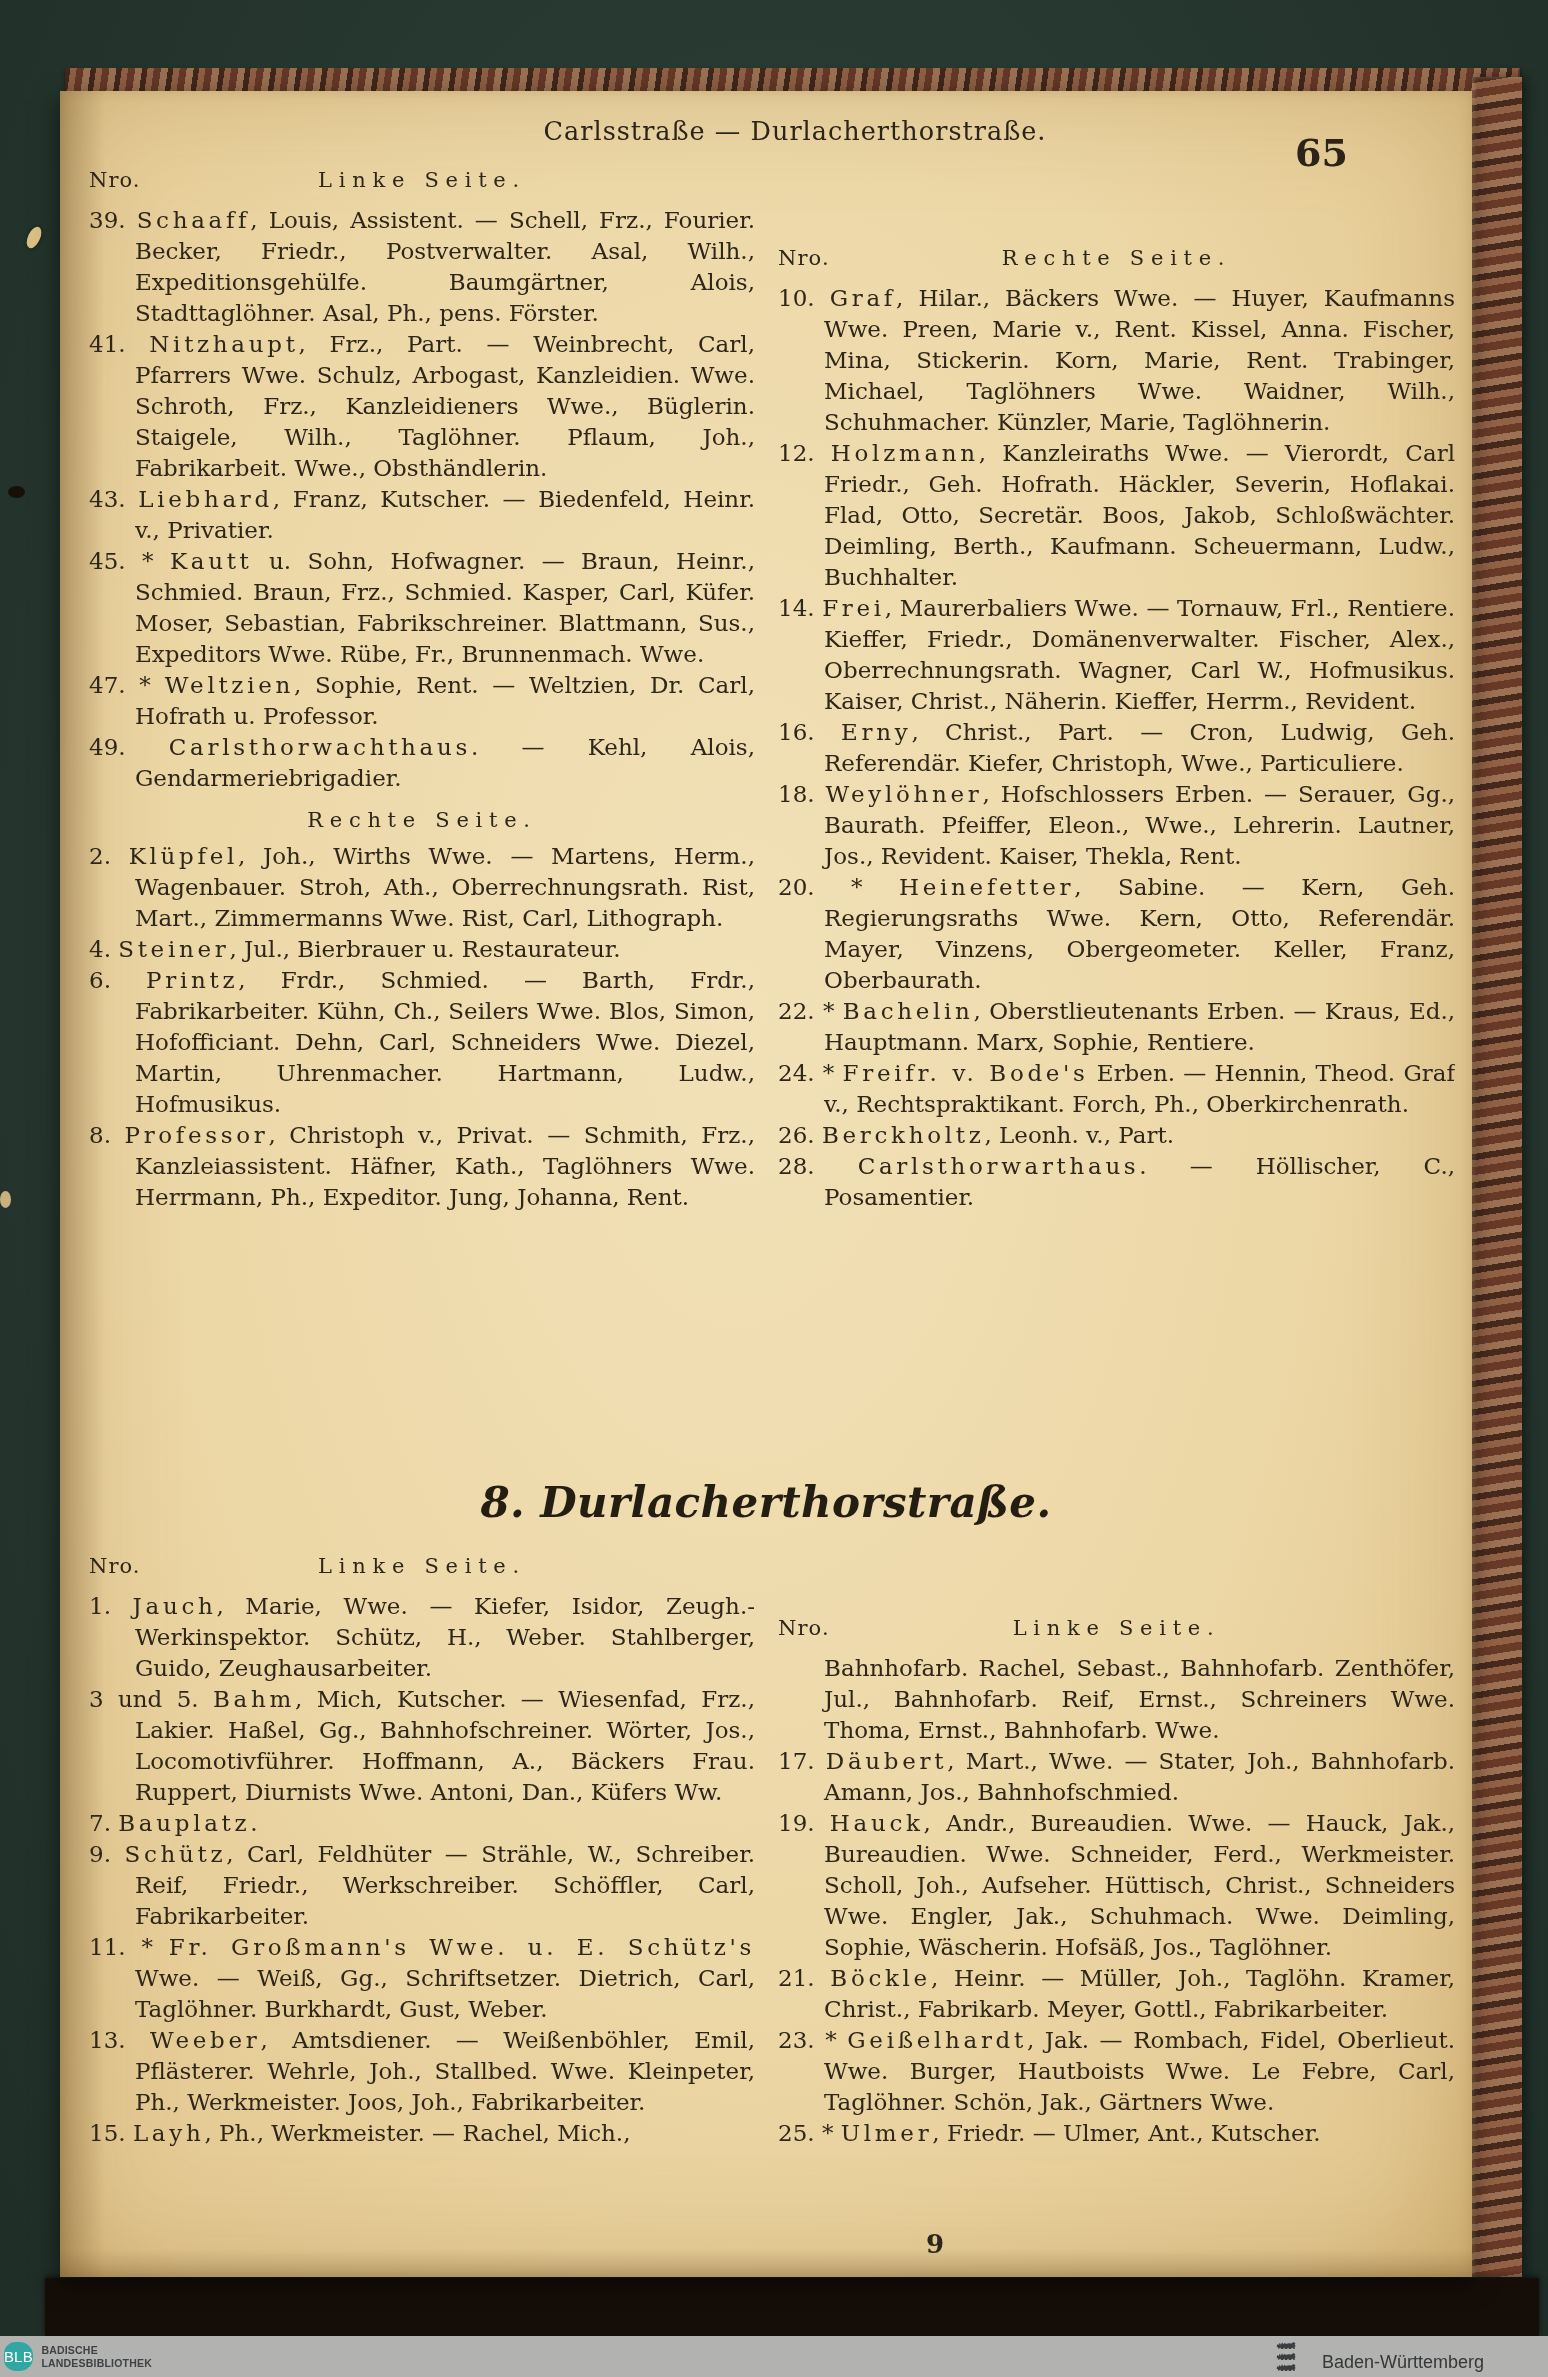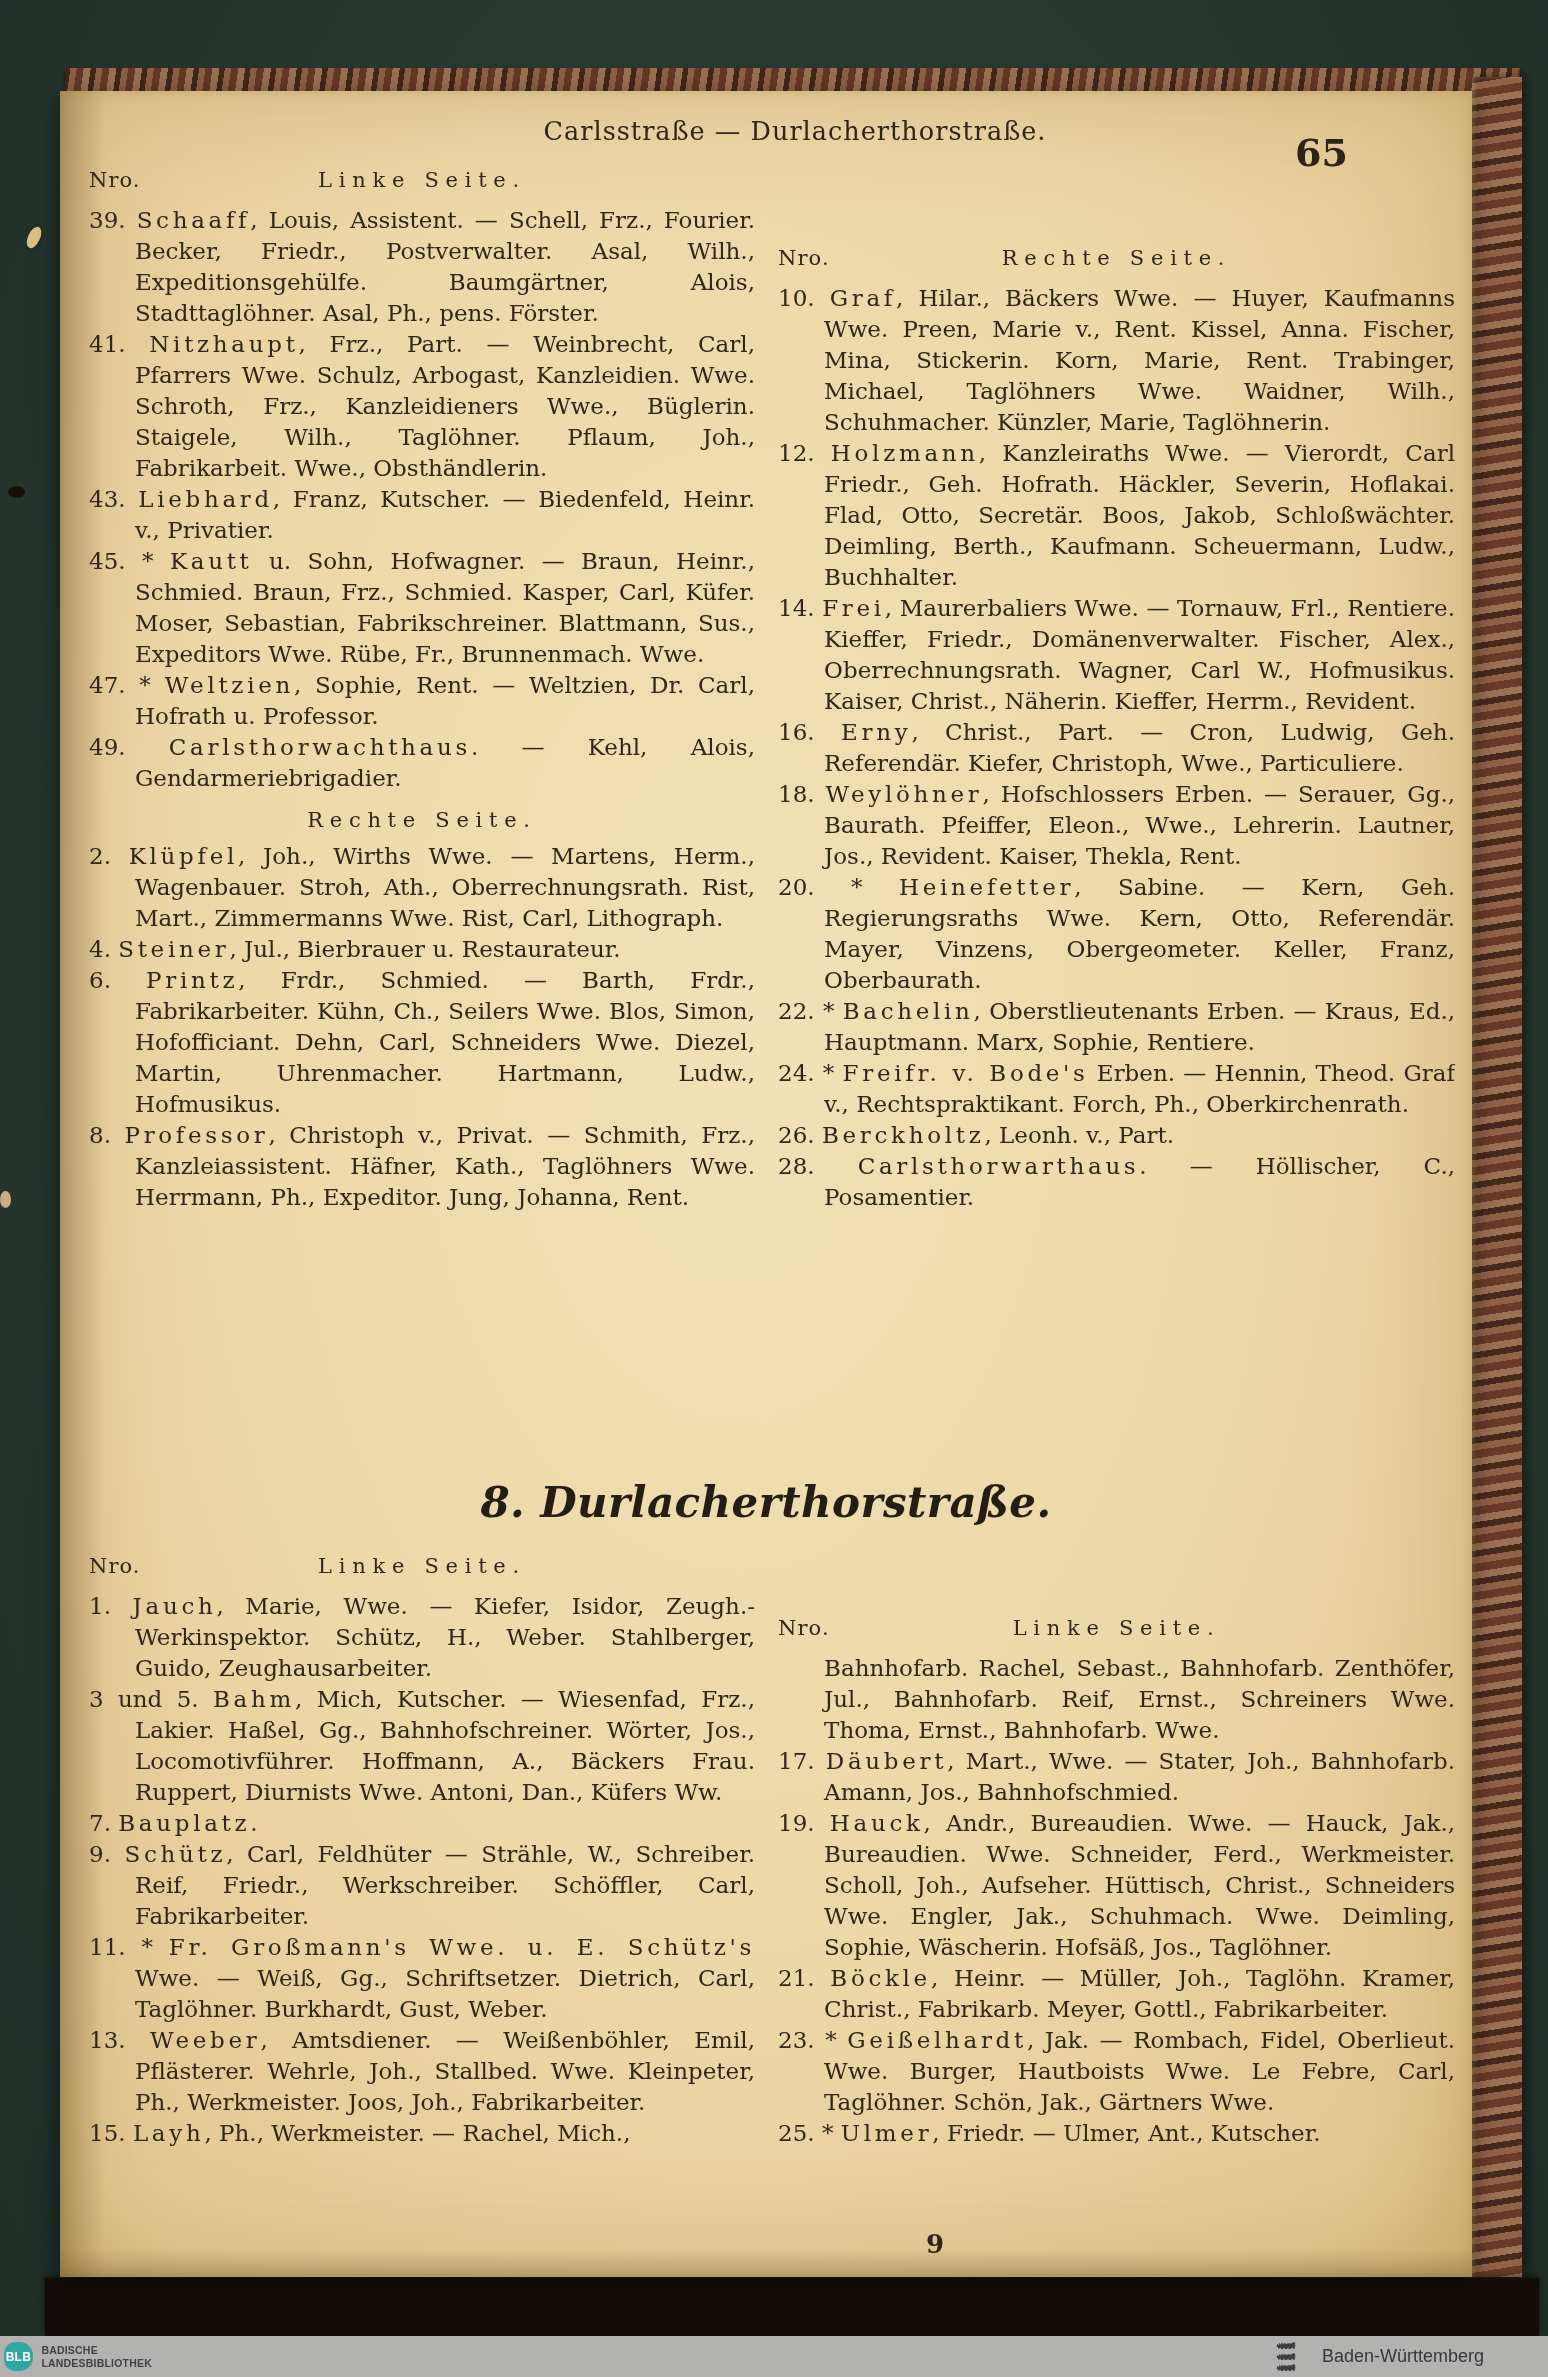--- a/index.html
+++ b/index.html
@@ -63,7 +63,7 @@
                  display:flex;align-items:center;font-family:"Liberation Sans", sans-serif;}
   .blb-badge{width:29px;height:29px;margin-left:3.9px;background:#2fa7a3;border-radius:40% 46% 46% 40%;
              display:flex;align-items:center;justify-content:center;flex:0 0 auto;}
-  .blb-badge span{color:#fff;font-size:12px;font-weight:bold;letter-spacing:0.2px;}
+  .blb-badge span{color:#fff;font-size:15px;font-weight:normal;letter-spacing:0.2px;}
   .lib-name{margin-left:8.5px;color:#3e4245;font-weight:bold;font-size:10.5px;line-height:12.4px;letter-spacing:0.2px;}
   .bw{margin-left:auto;margin-right:64px;display:flex;align-items:center;color:#353839;gap:16px;}
   .bw svg{display:block;margin-right:9.3px;}

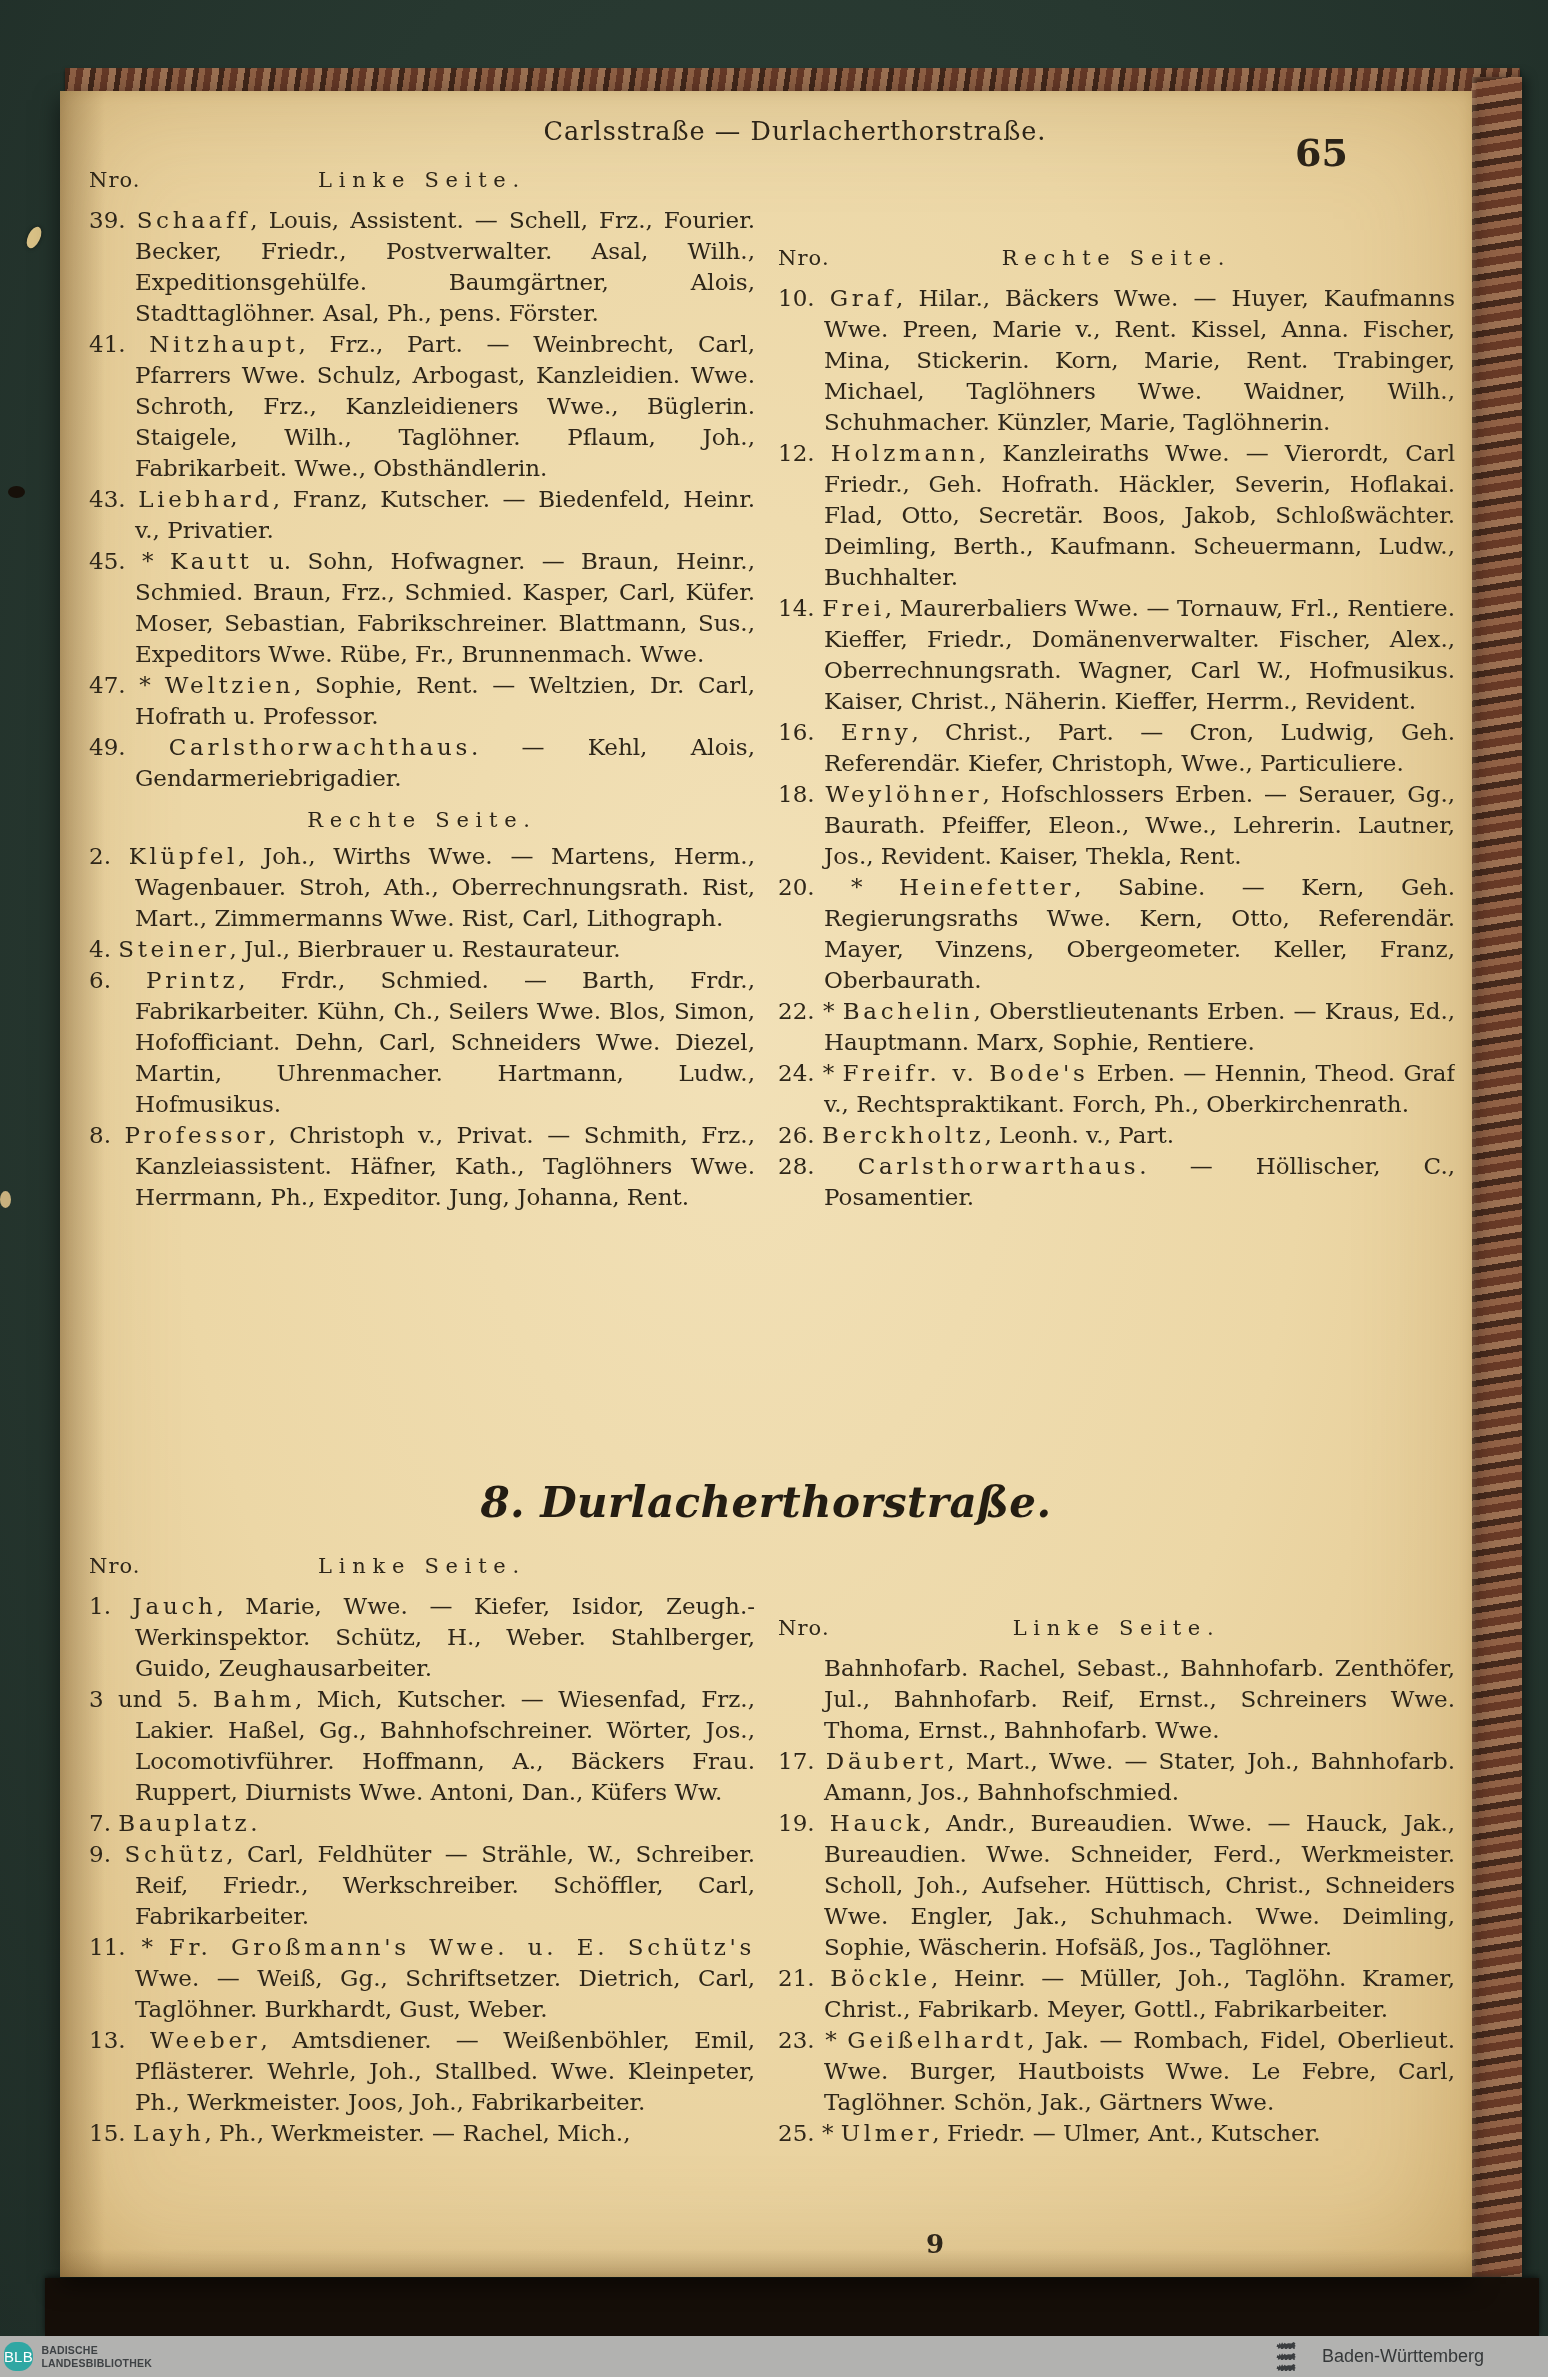--- a/index.html
+++ b/index.html
@@ -65,7 +65,7 @@
              display:flex;align-items:center;justify-content:center;flex:0 0 auto;}
   .blb-badge span{color:#fff;font-size:15px;font-weight:normal;letter-spacing:0.2px;}
   .lib-name{margin-left:8.5px;color:#3e4245;font-weight:bold;font-size:10.5px;line-height:12.4px;letter-spacing:0.2px;}
-  .bw{margin-left:auto;margin-right:64px;display:flex;align-items:center;color:#353839;gap:16px;}
+  .bw{margin-left:auto;margin-right:64px;display:flex;align-items:flex-end;color:#353839;gap:16px;}
   .bw svg{display:block;margin-right:9.3px;}
   .bw .state{font-size:18px;}
 </style>

